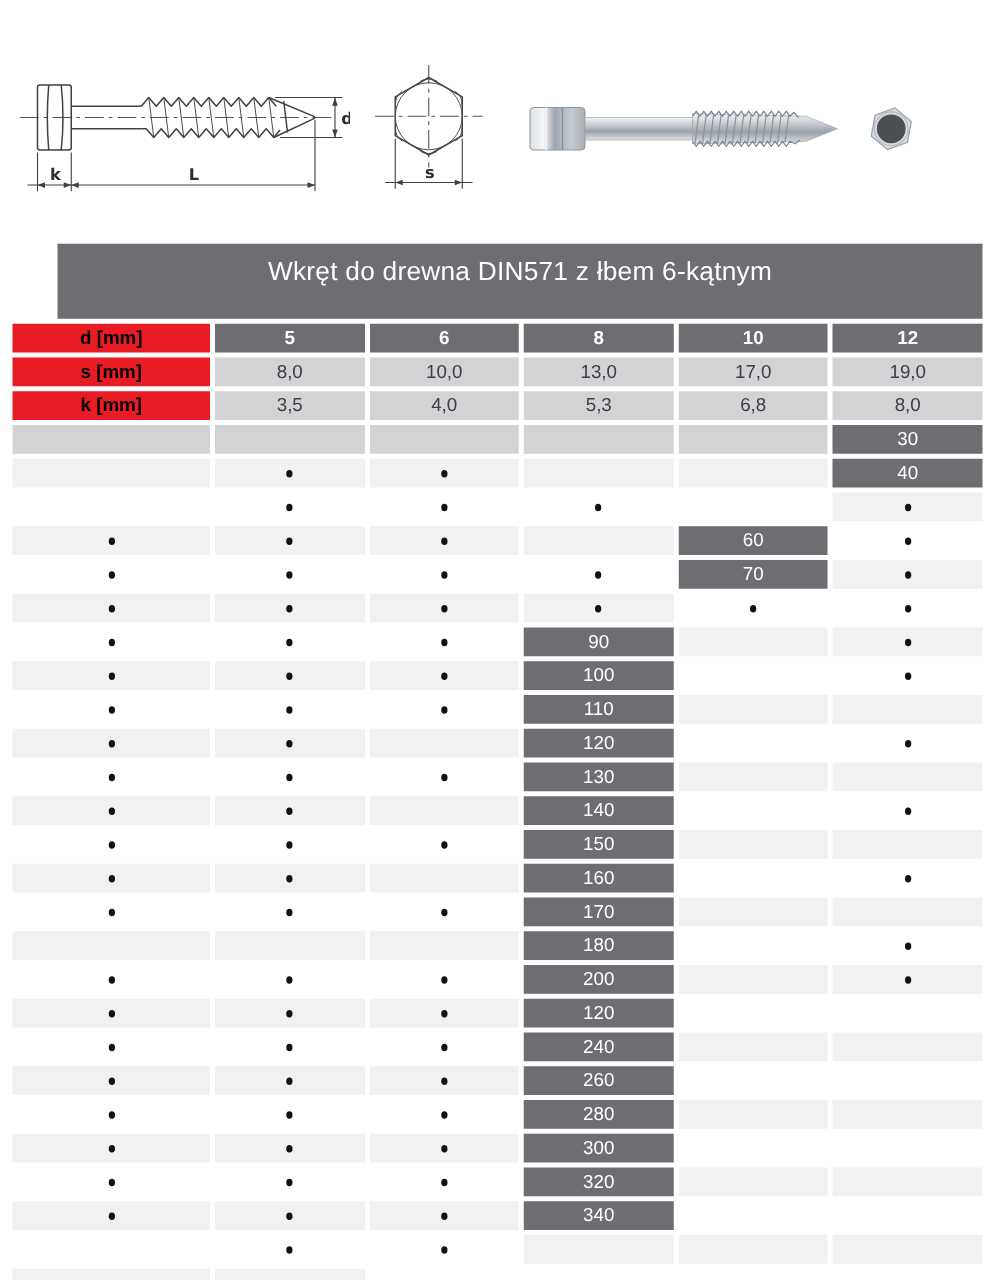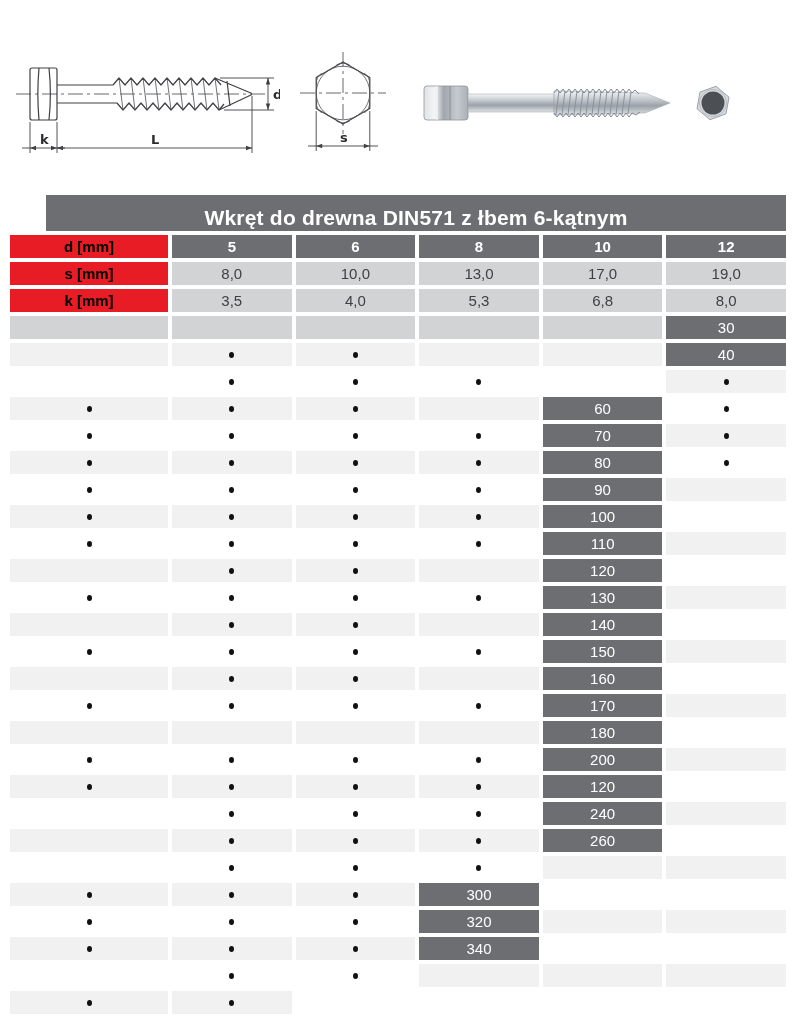--- a/index.html
+++ b/index.html
@@ -28,11 +28,11 @@
   
   .table-wrap { margin: 0 10px; }
   .table-title {
-    height: 36px; line-height: 45px;
+    height: 60px; line-height: 45px;
     background: var(--header-gray);
     color: var(--title-text);
     text-align: center;
-    font-size: 21px; font-weight: 700;
+    font-size: 21px; font-weight: 400;
     letter-spacing: 0.2px;
     margin-bottom: 4px;
     margin-left: 36px;

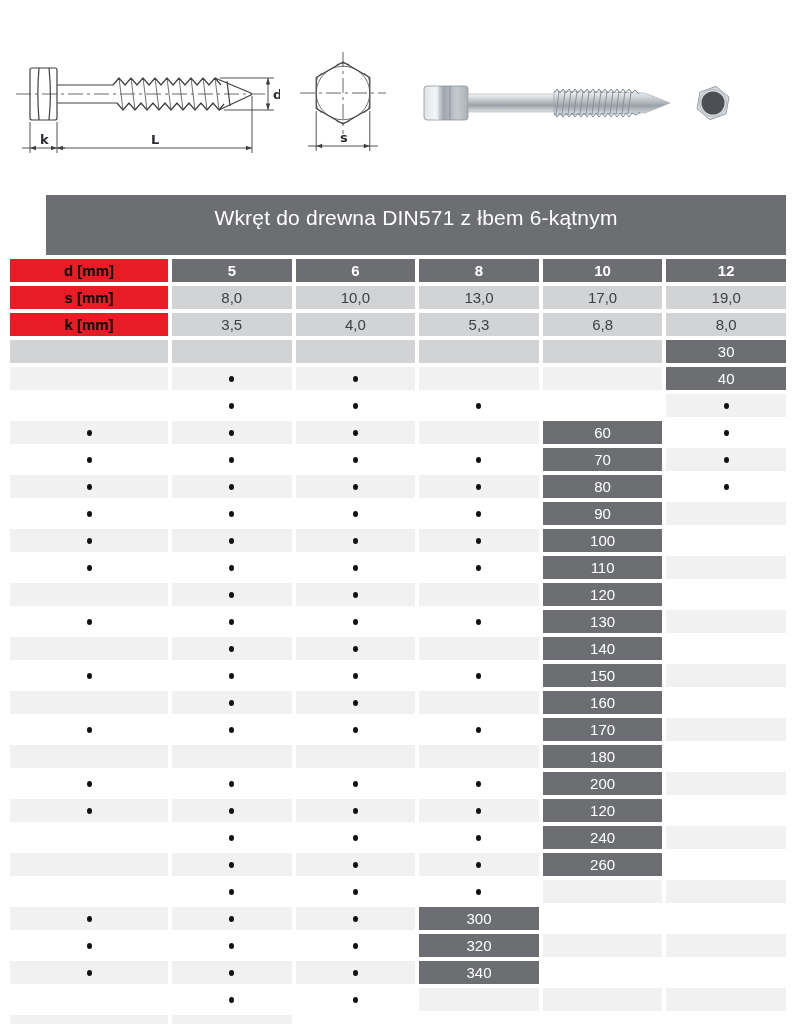--- a/index.html
+++ b/index.html
@@ -226,7 +226,6 @@
         <div class="cell cell-stripe">
           <span class="dot"></span>
         </div>
-        <div class="cell cell-darklabel">80</div>
         <div class="cell cell-plain">
           <span class="dot"></span>
         </div>

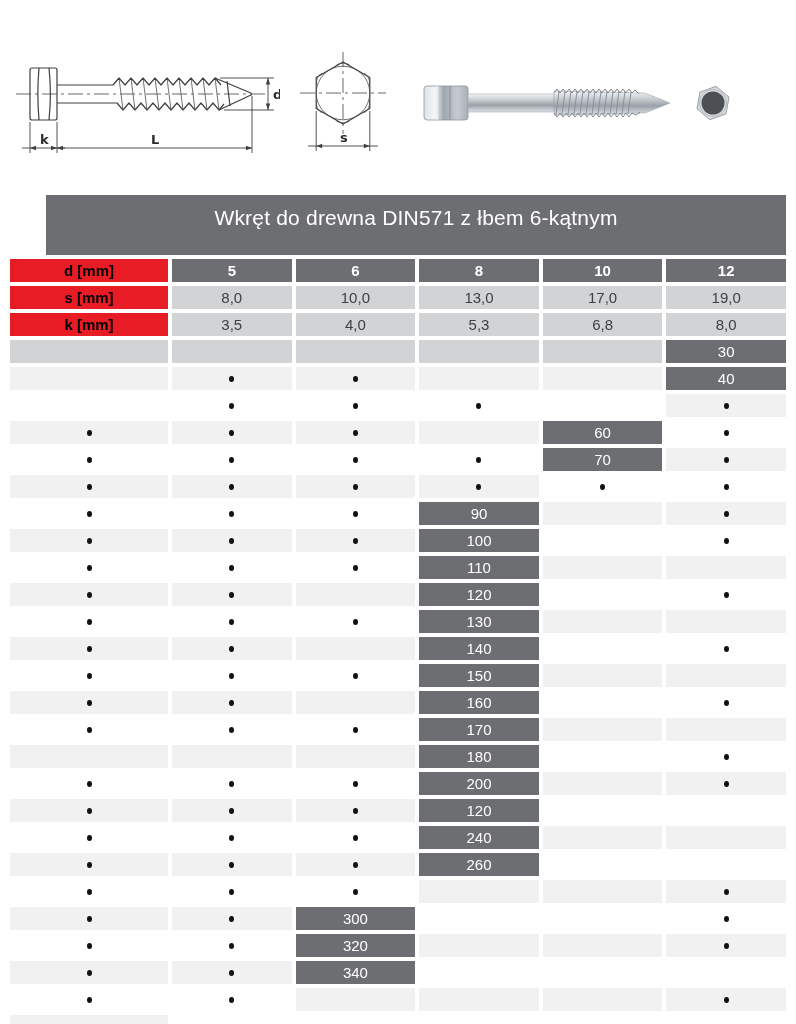--- a/index.html
+++ b/index.html
@@ -411,6 +411,7 @@
         <div class="cell cell-plain">
           <span class="dot"></span>
         </div>
+        <div class="cell cell-darklabel">280</div>
         <div class="cell cell-stripe"></div>
         <div class="cell cell-stripe"></div>
         <div class="cell cell-stripe">

